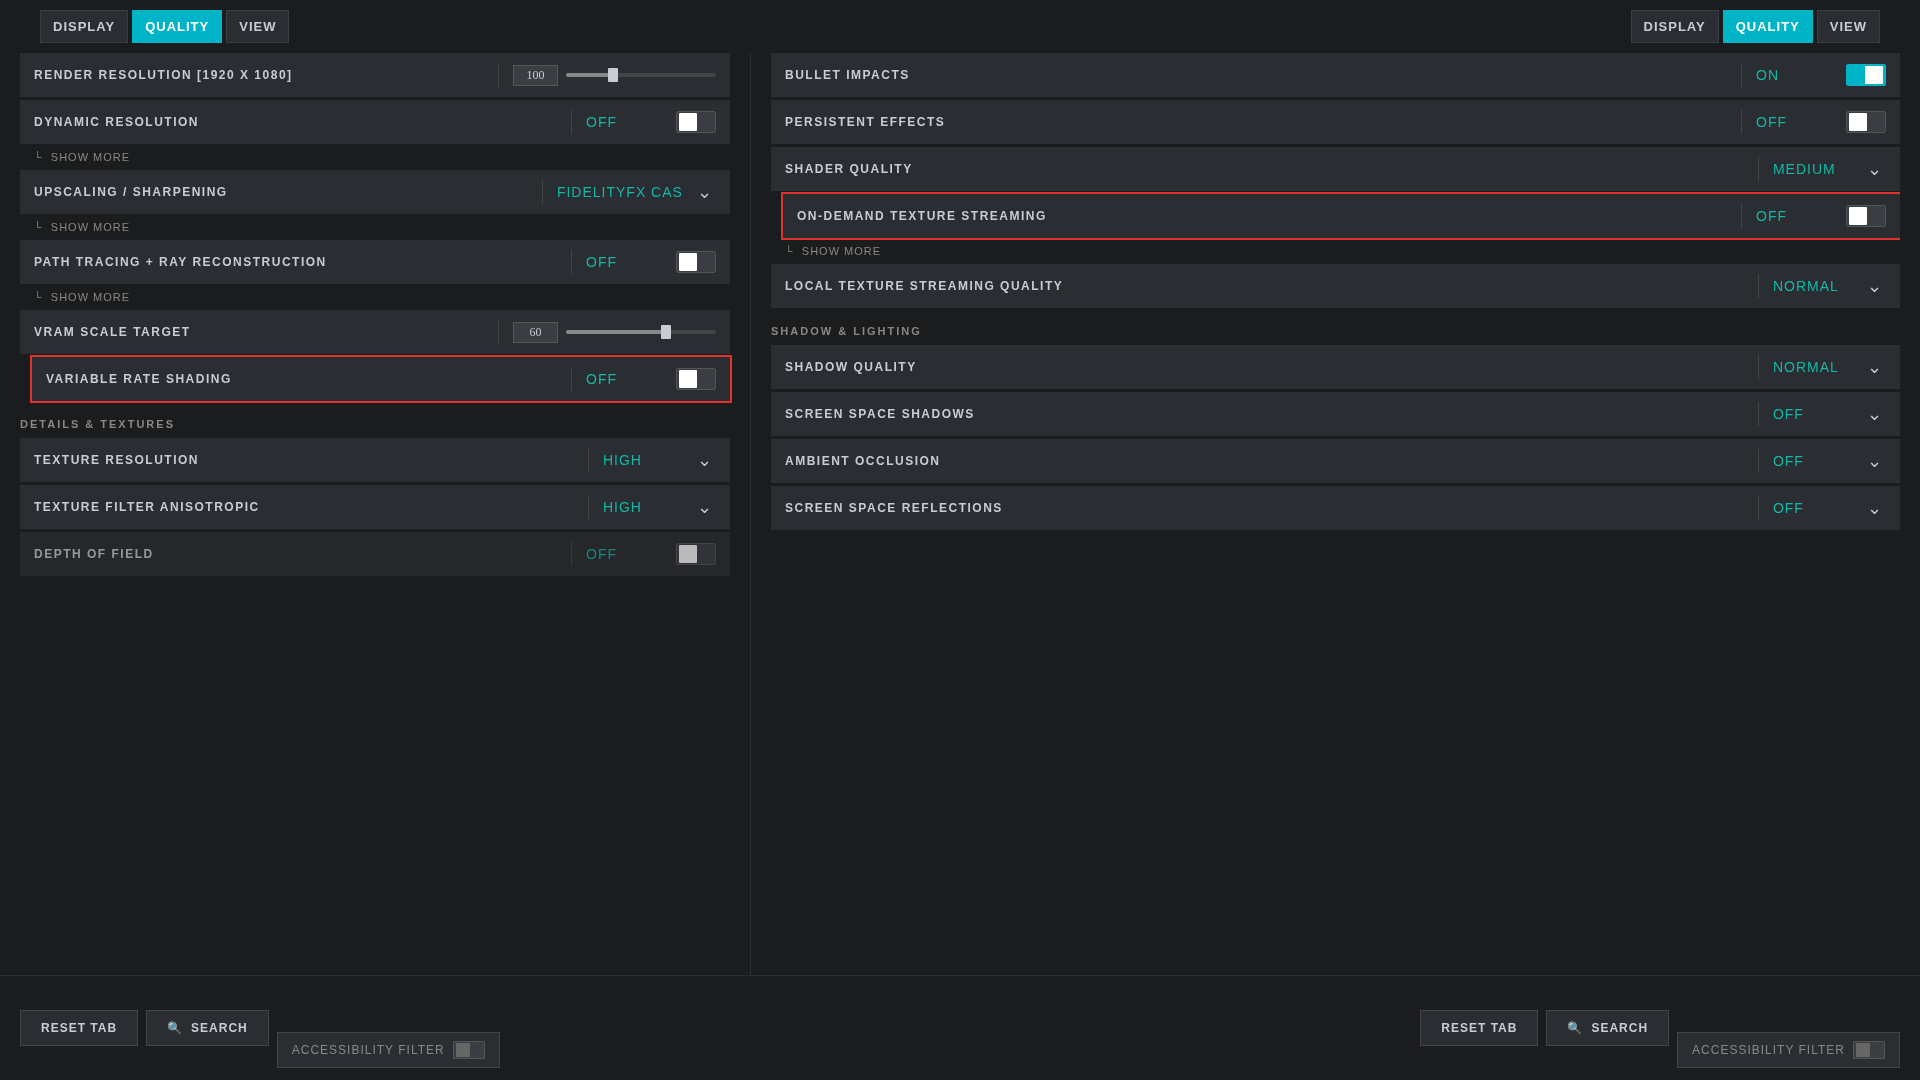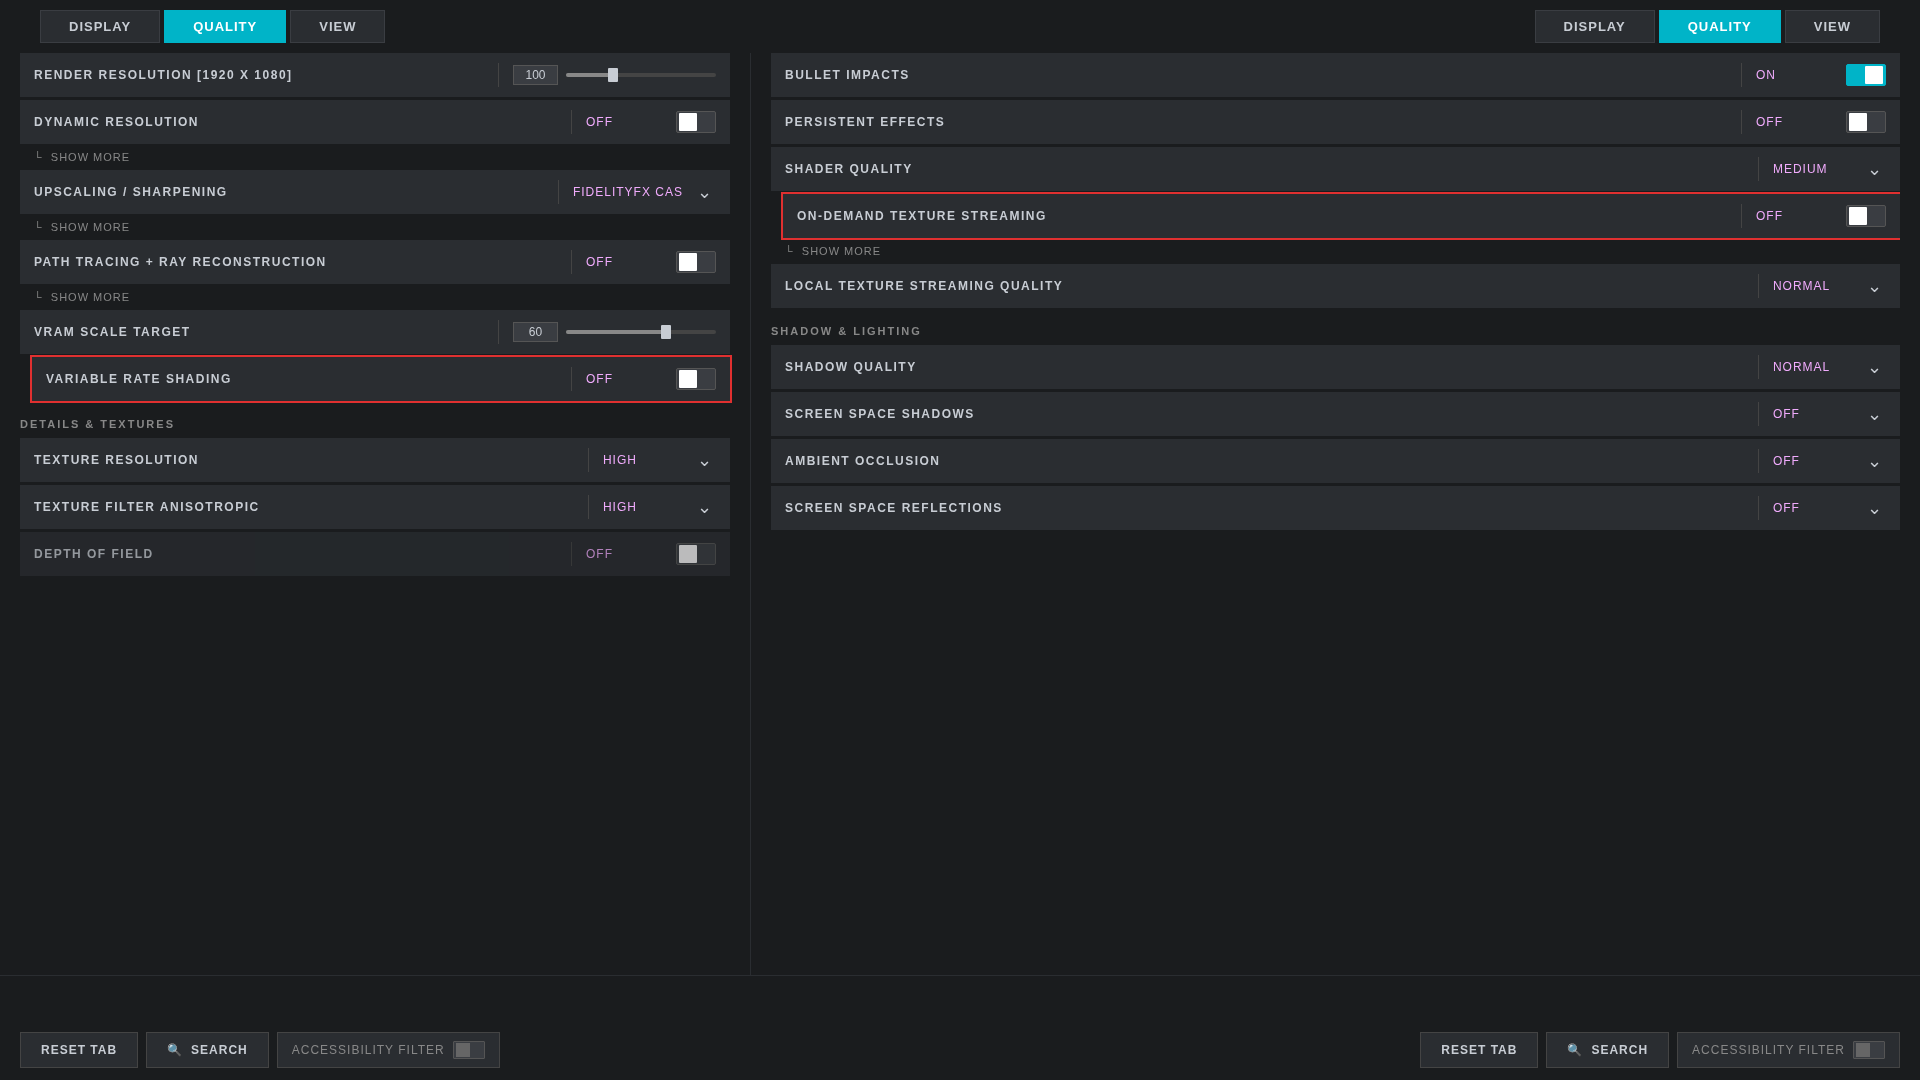--- a/index.html
+++ b/index.html
@@ -31,7 +31,7 @@
       background: #2a2d31;
       color: #c8cdd4;
       border: 1px solid #3a3d42;
-      padding: 8px 28px;
+      padding: 8px 12px;
       font-size: 13px;
       font-weight: bold;
       letter-spacing: 1px;

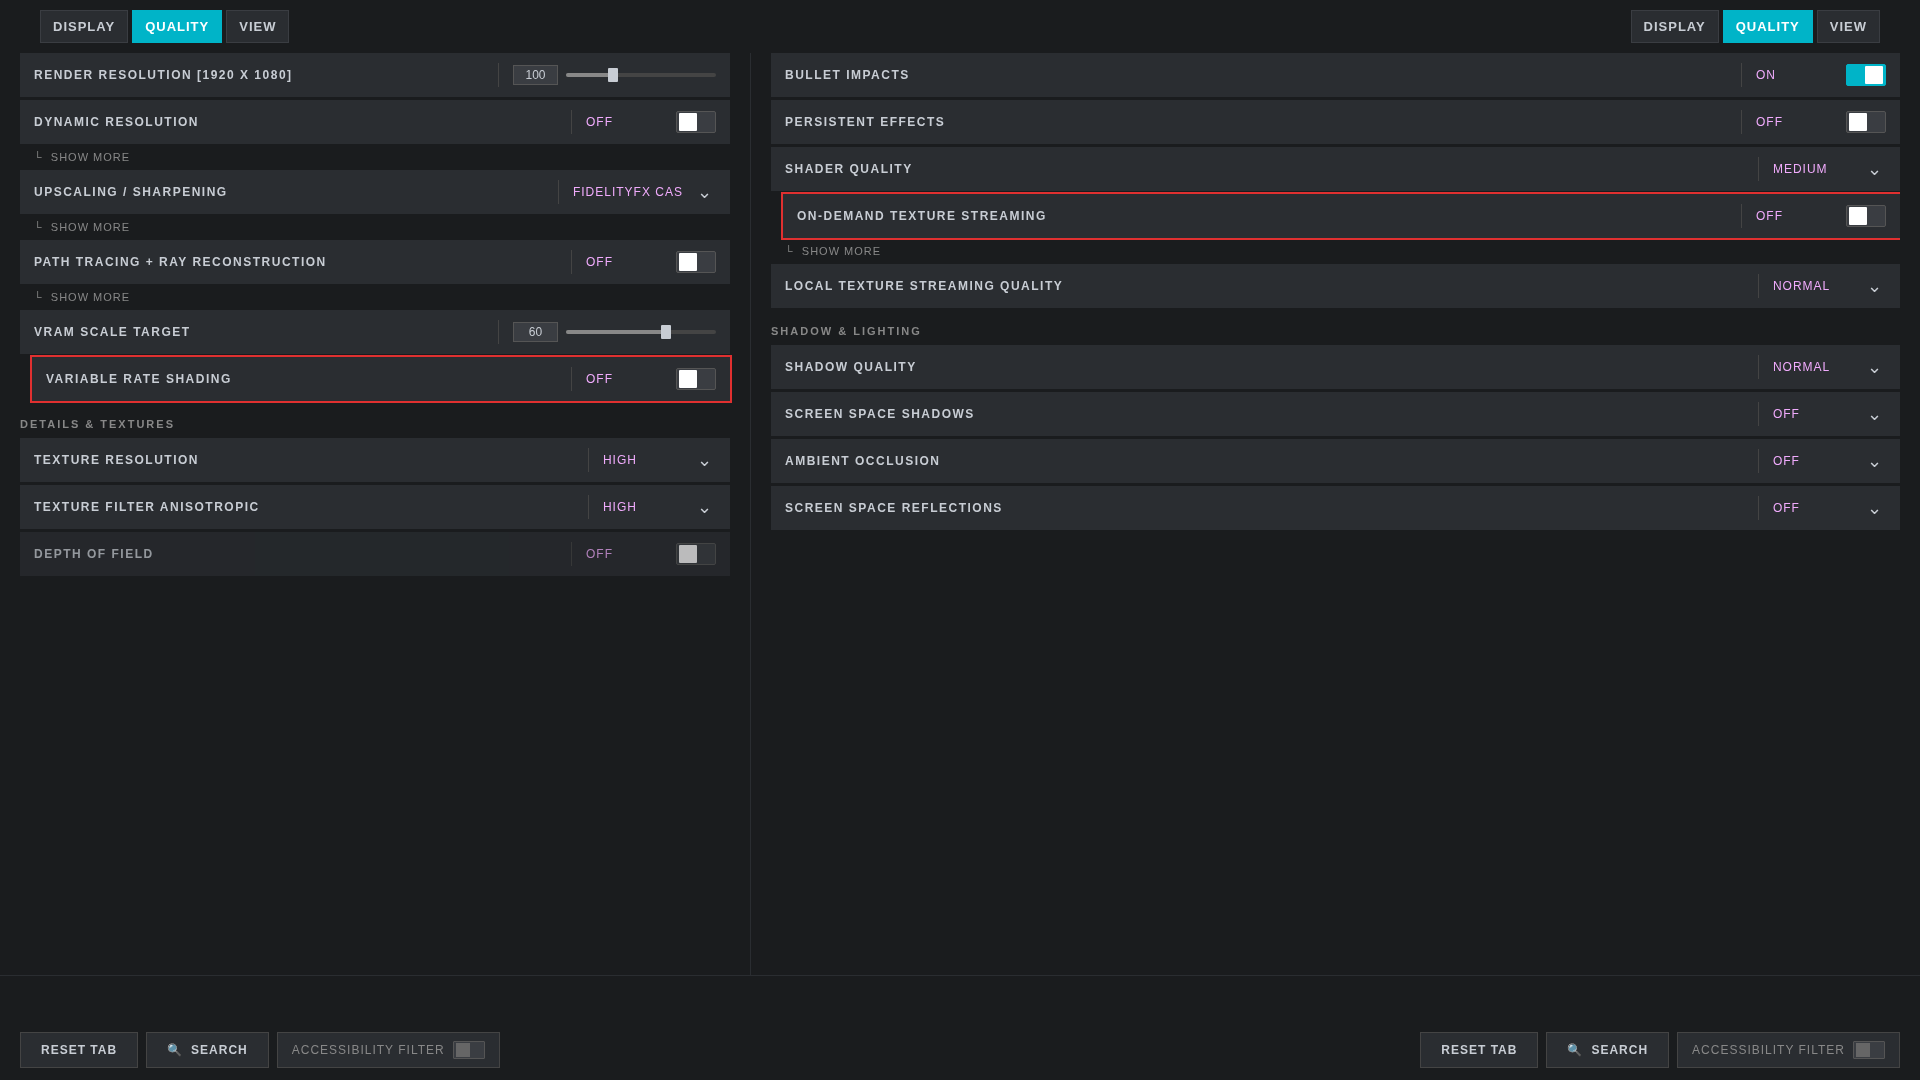--- a/index.html
+++ b/index.html
@@ -156,6 +156,7 @@
       display: flex;
       align-items: center;
       gap: 8px;
+      font-family: Liberation Serif, serif;
     }
     .slider-value {
       background: #3a3d42;

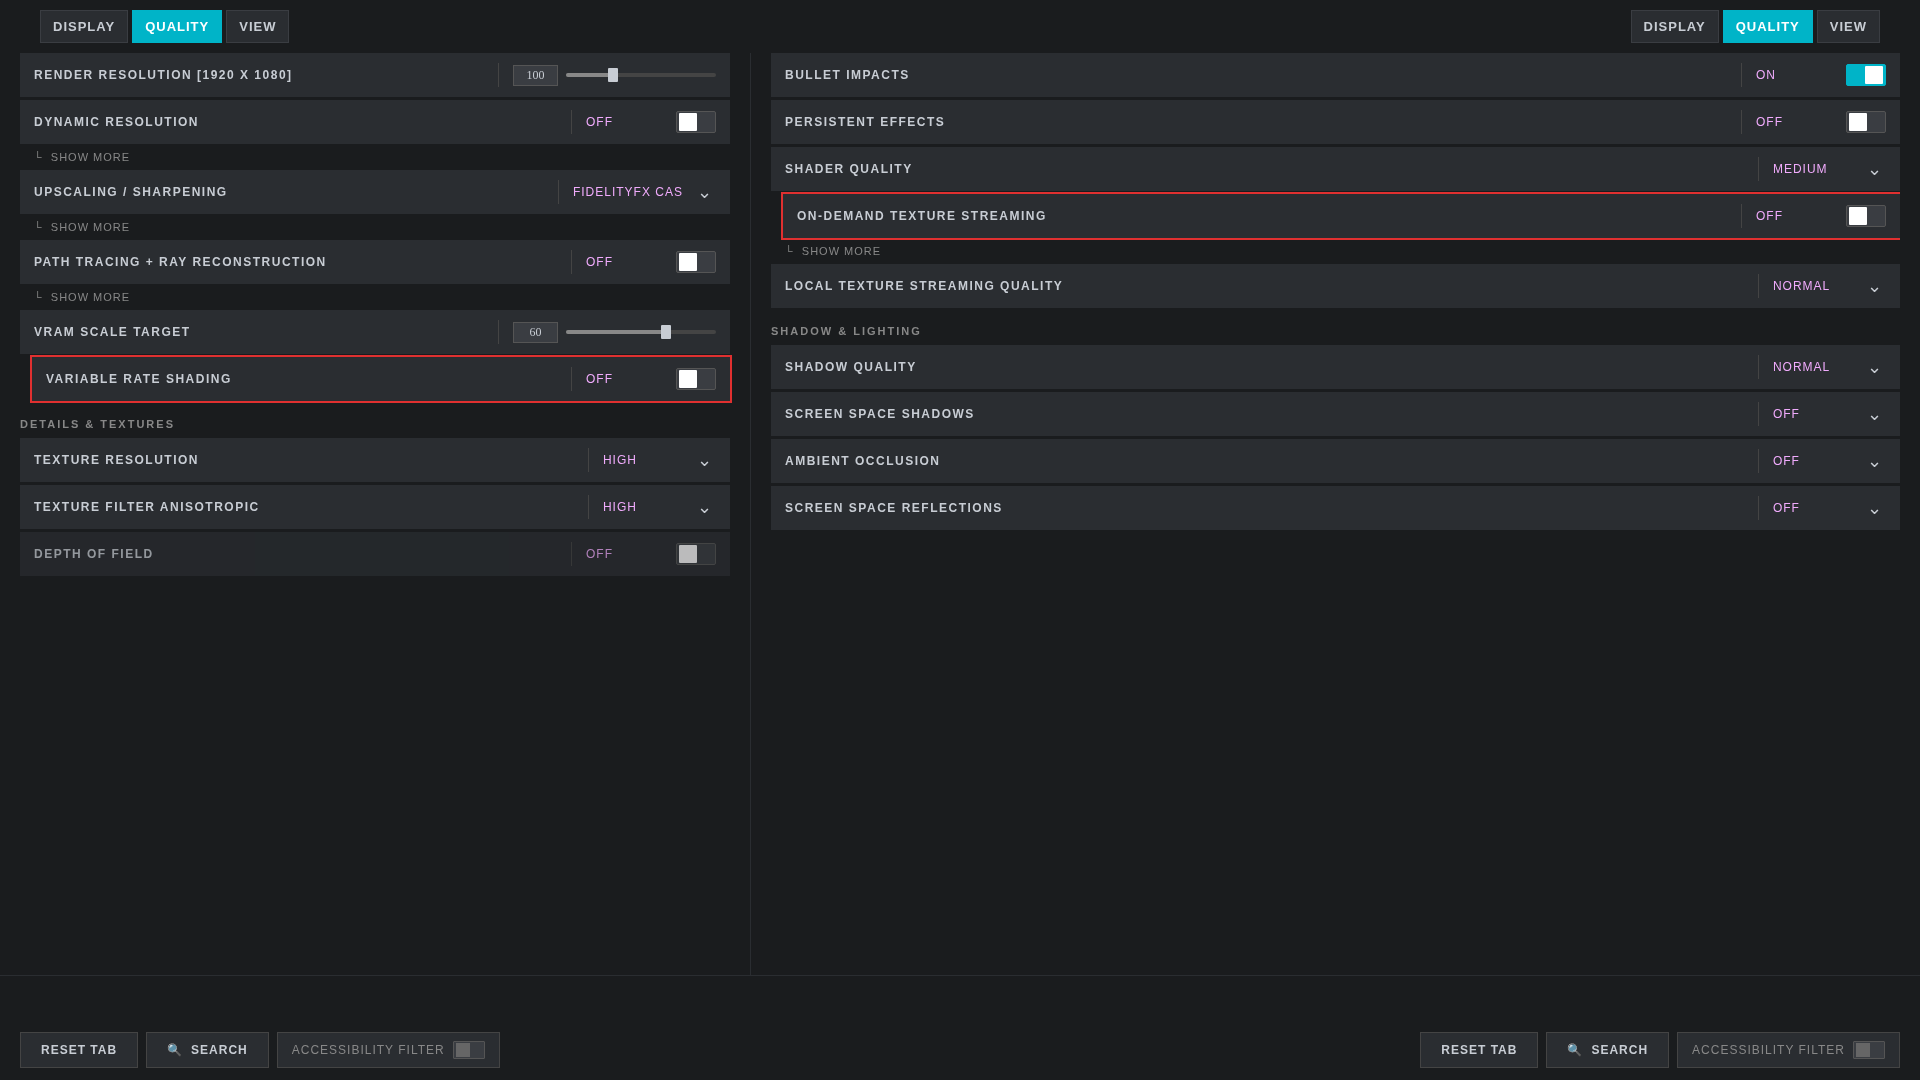--- a/index.html
+++ b/index.html
@@ -104,9 +104,9 @@
     }
 
     .setting-value {
-      font-size: 12px;
+      font-size: 14px;
       letter-spacing: 1px;
-      color: #f0abfc;
+      color: #14b8a6;
       min-width: 80px;
       text-transform: uppercase;
     }

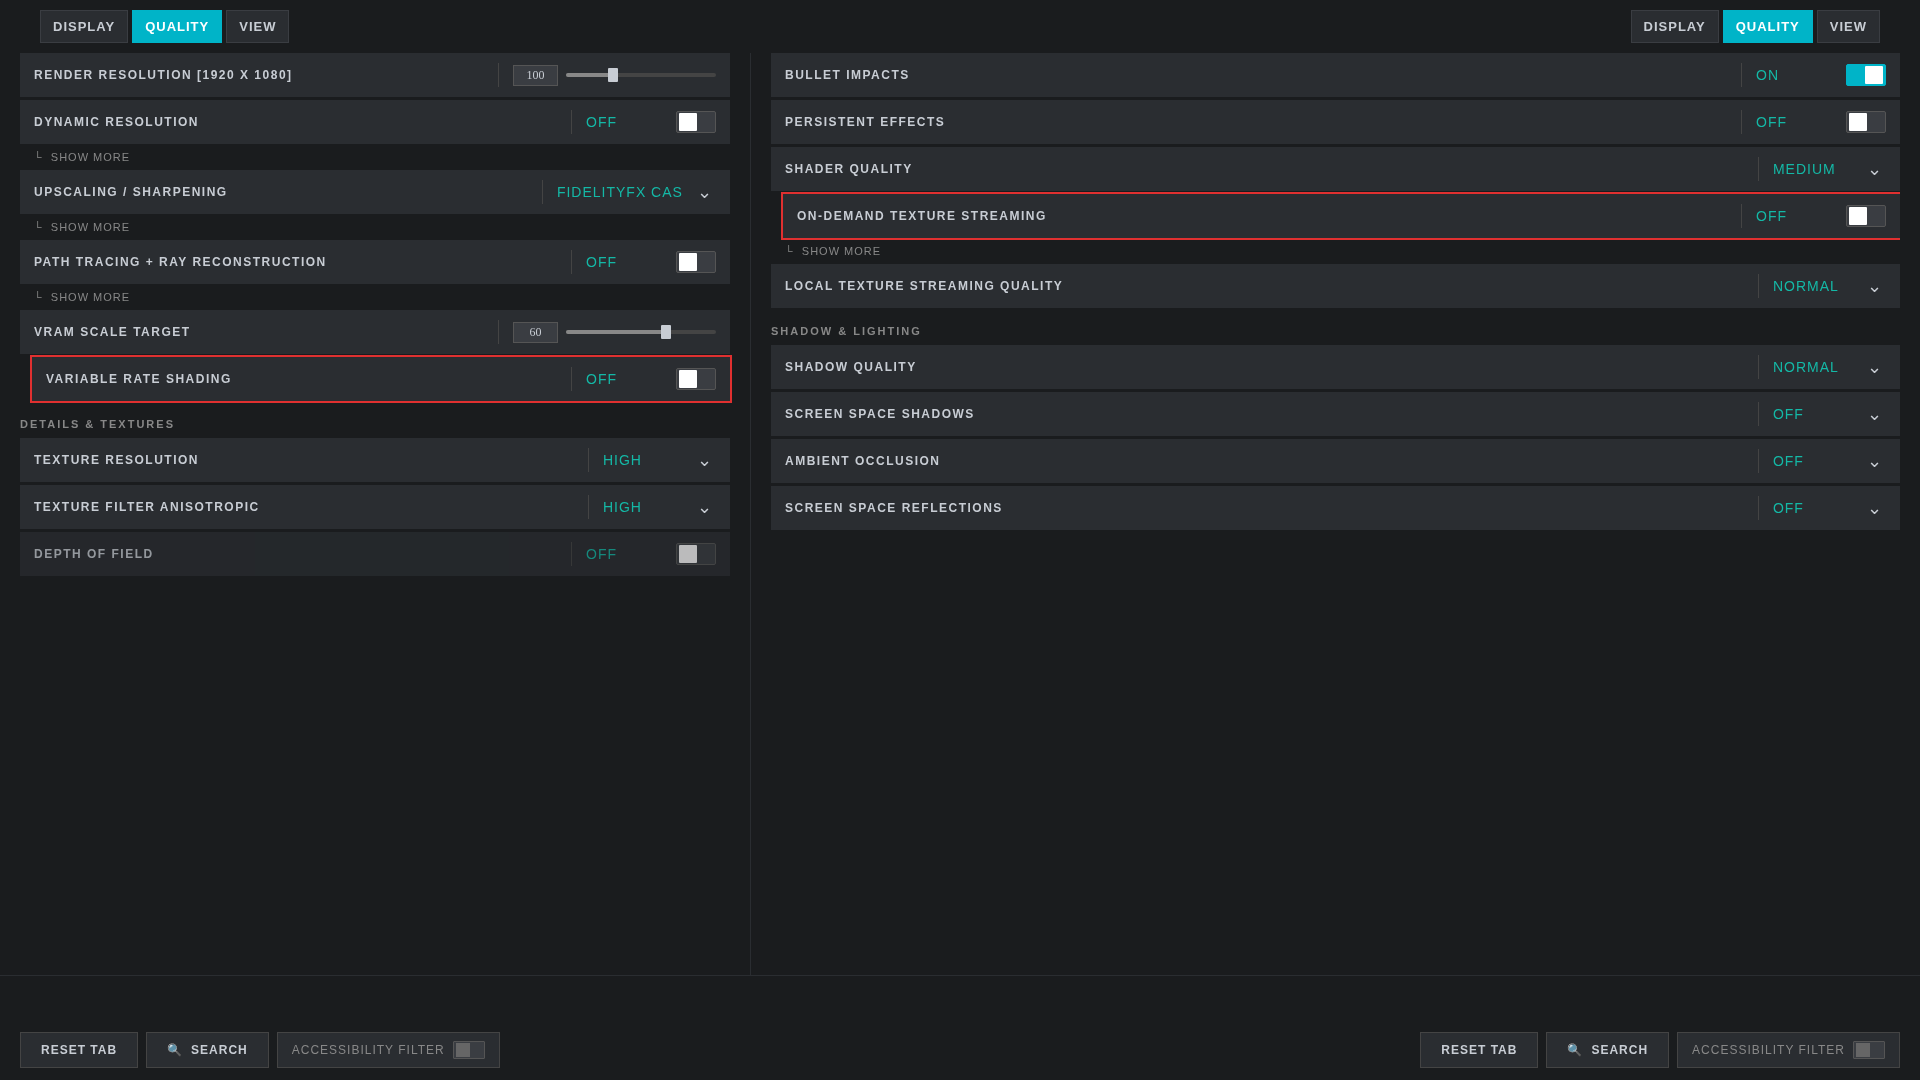--- a/index.html
+++ b/index.html
@@ -225,7 +225,7 @@
     .bottom-bar-group {
       display: flex;
       gap: 8px;
-      align-items: flex-end;
+      align-items: center;
       border-radius: 10px;
     }
     .bottom-btn {

